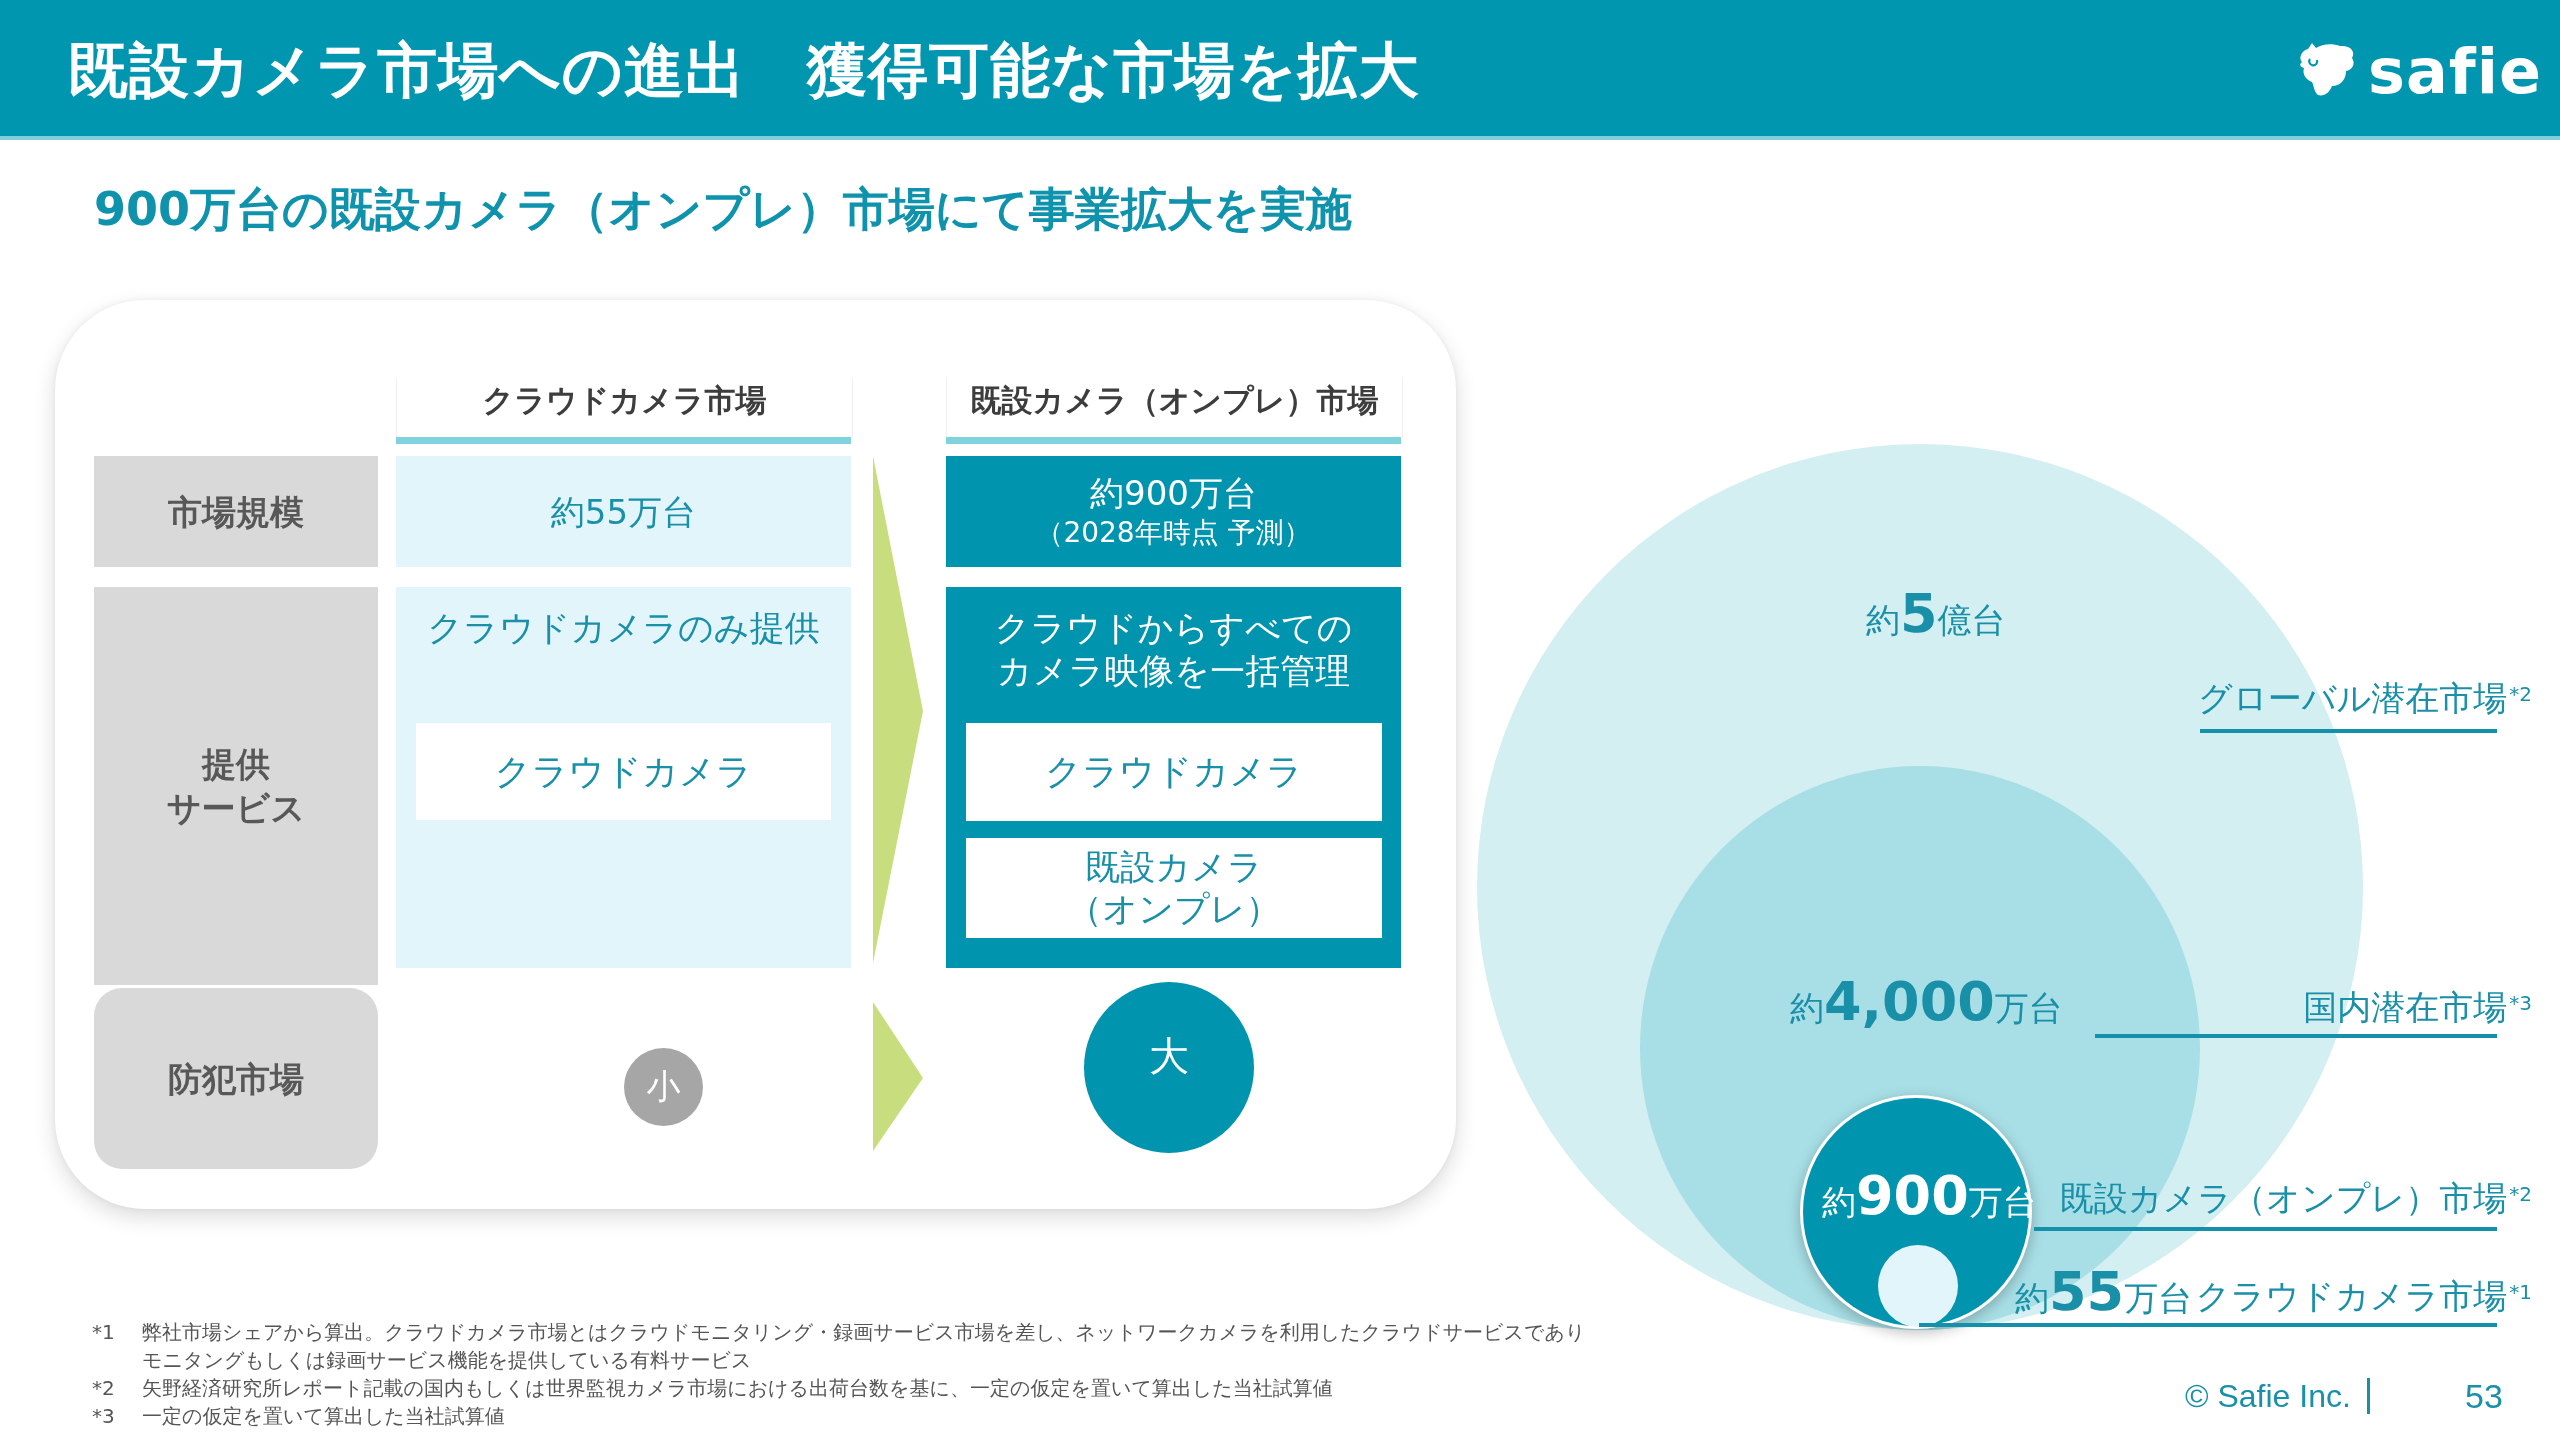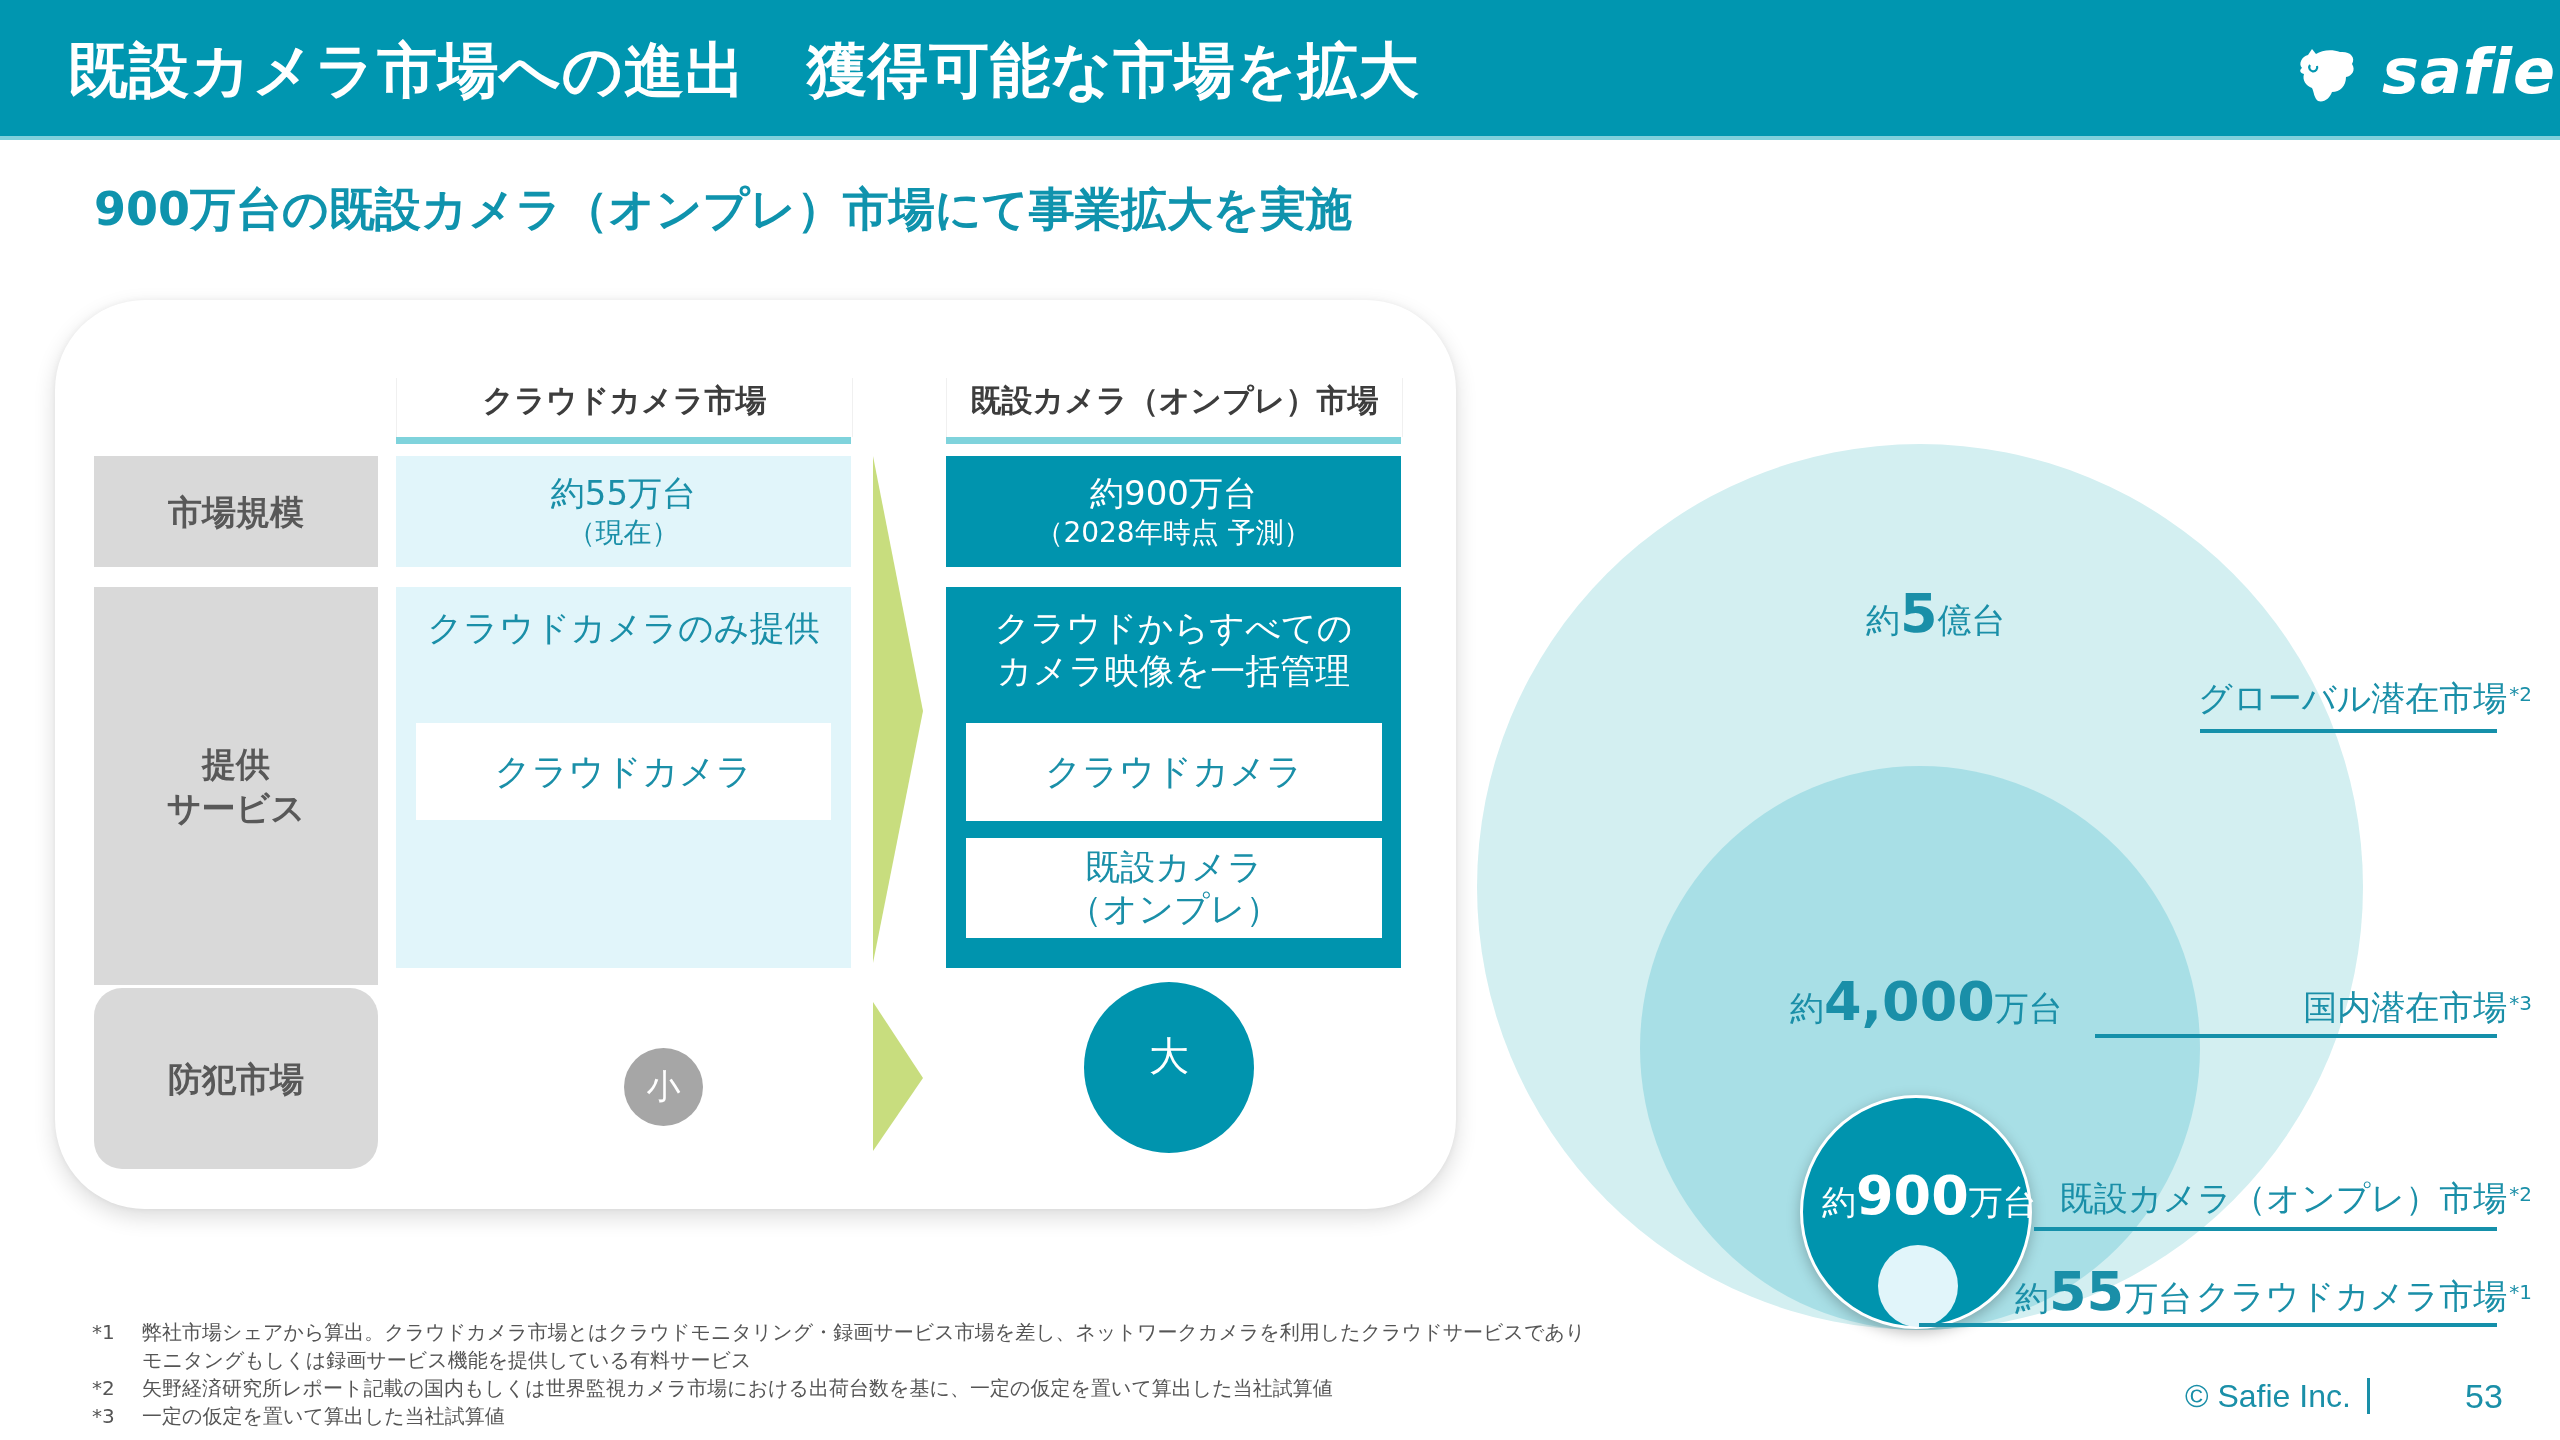--- a/index.html
+++ b/index.html
@@ -10,7 +10,7 @@
   
   .header { left:0; top:0; width:2560px; height:140px; background:#0096b0; border-bottom:4px solid #7fd0dc; box-sizing:border-box; }
   .header-title { left:68px; top:30px; color:#fff; font-size:60px; font-weight:bold; letter-spacing:1px; white-space:nowrap; line-height:80px; }
-  .logo { left:2296px; top:40px; height:64px; display:flex; align-items:flex-end; gap:24px;font-style:italic; }
+  .logo { left:2296px; top:40px; height:64px; display:flex; align-items:flex-start; gap:10px; }
   .logo-text { color:#fff; font-size:62px; font-weight:bold; line-height:64px; letter-spacing:1px; font-family:"DejaVu Sans",sans-serif; }
 
   .subtitle { left:94px; top:176px; color:#0f93ad; font-size:46px; font-weight:bold; line-height:66px; white-space:nowrap; }

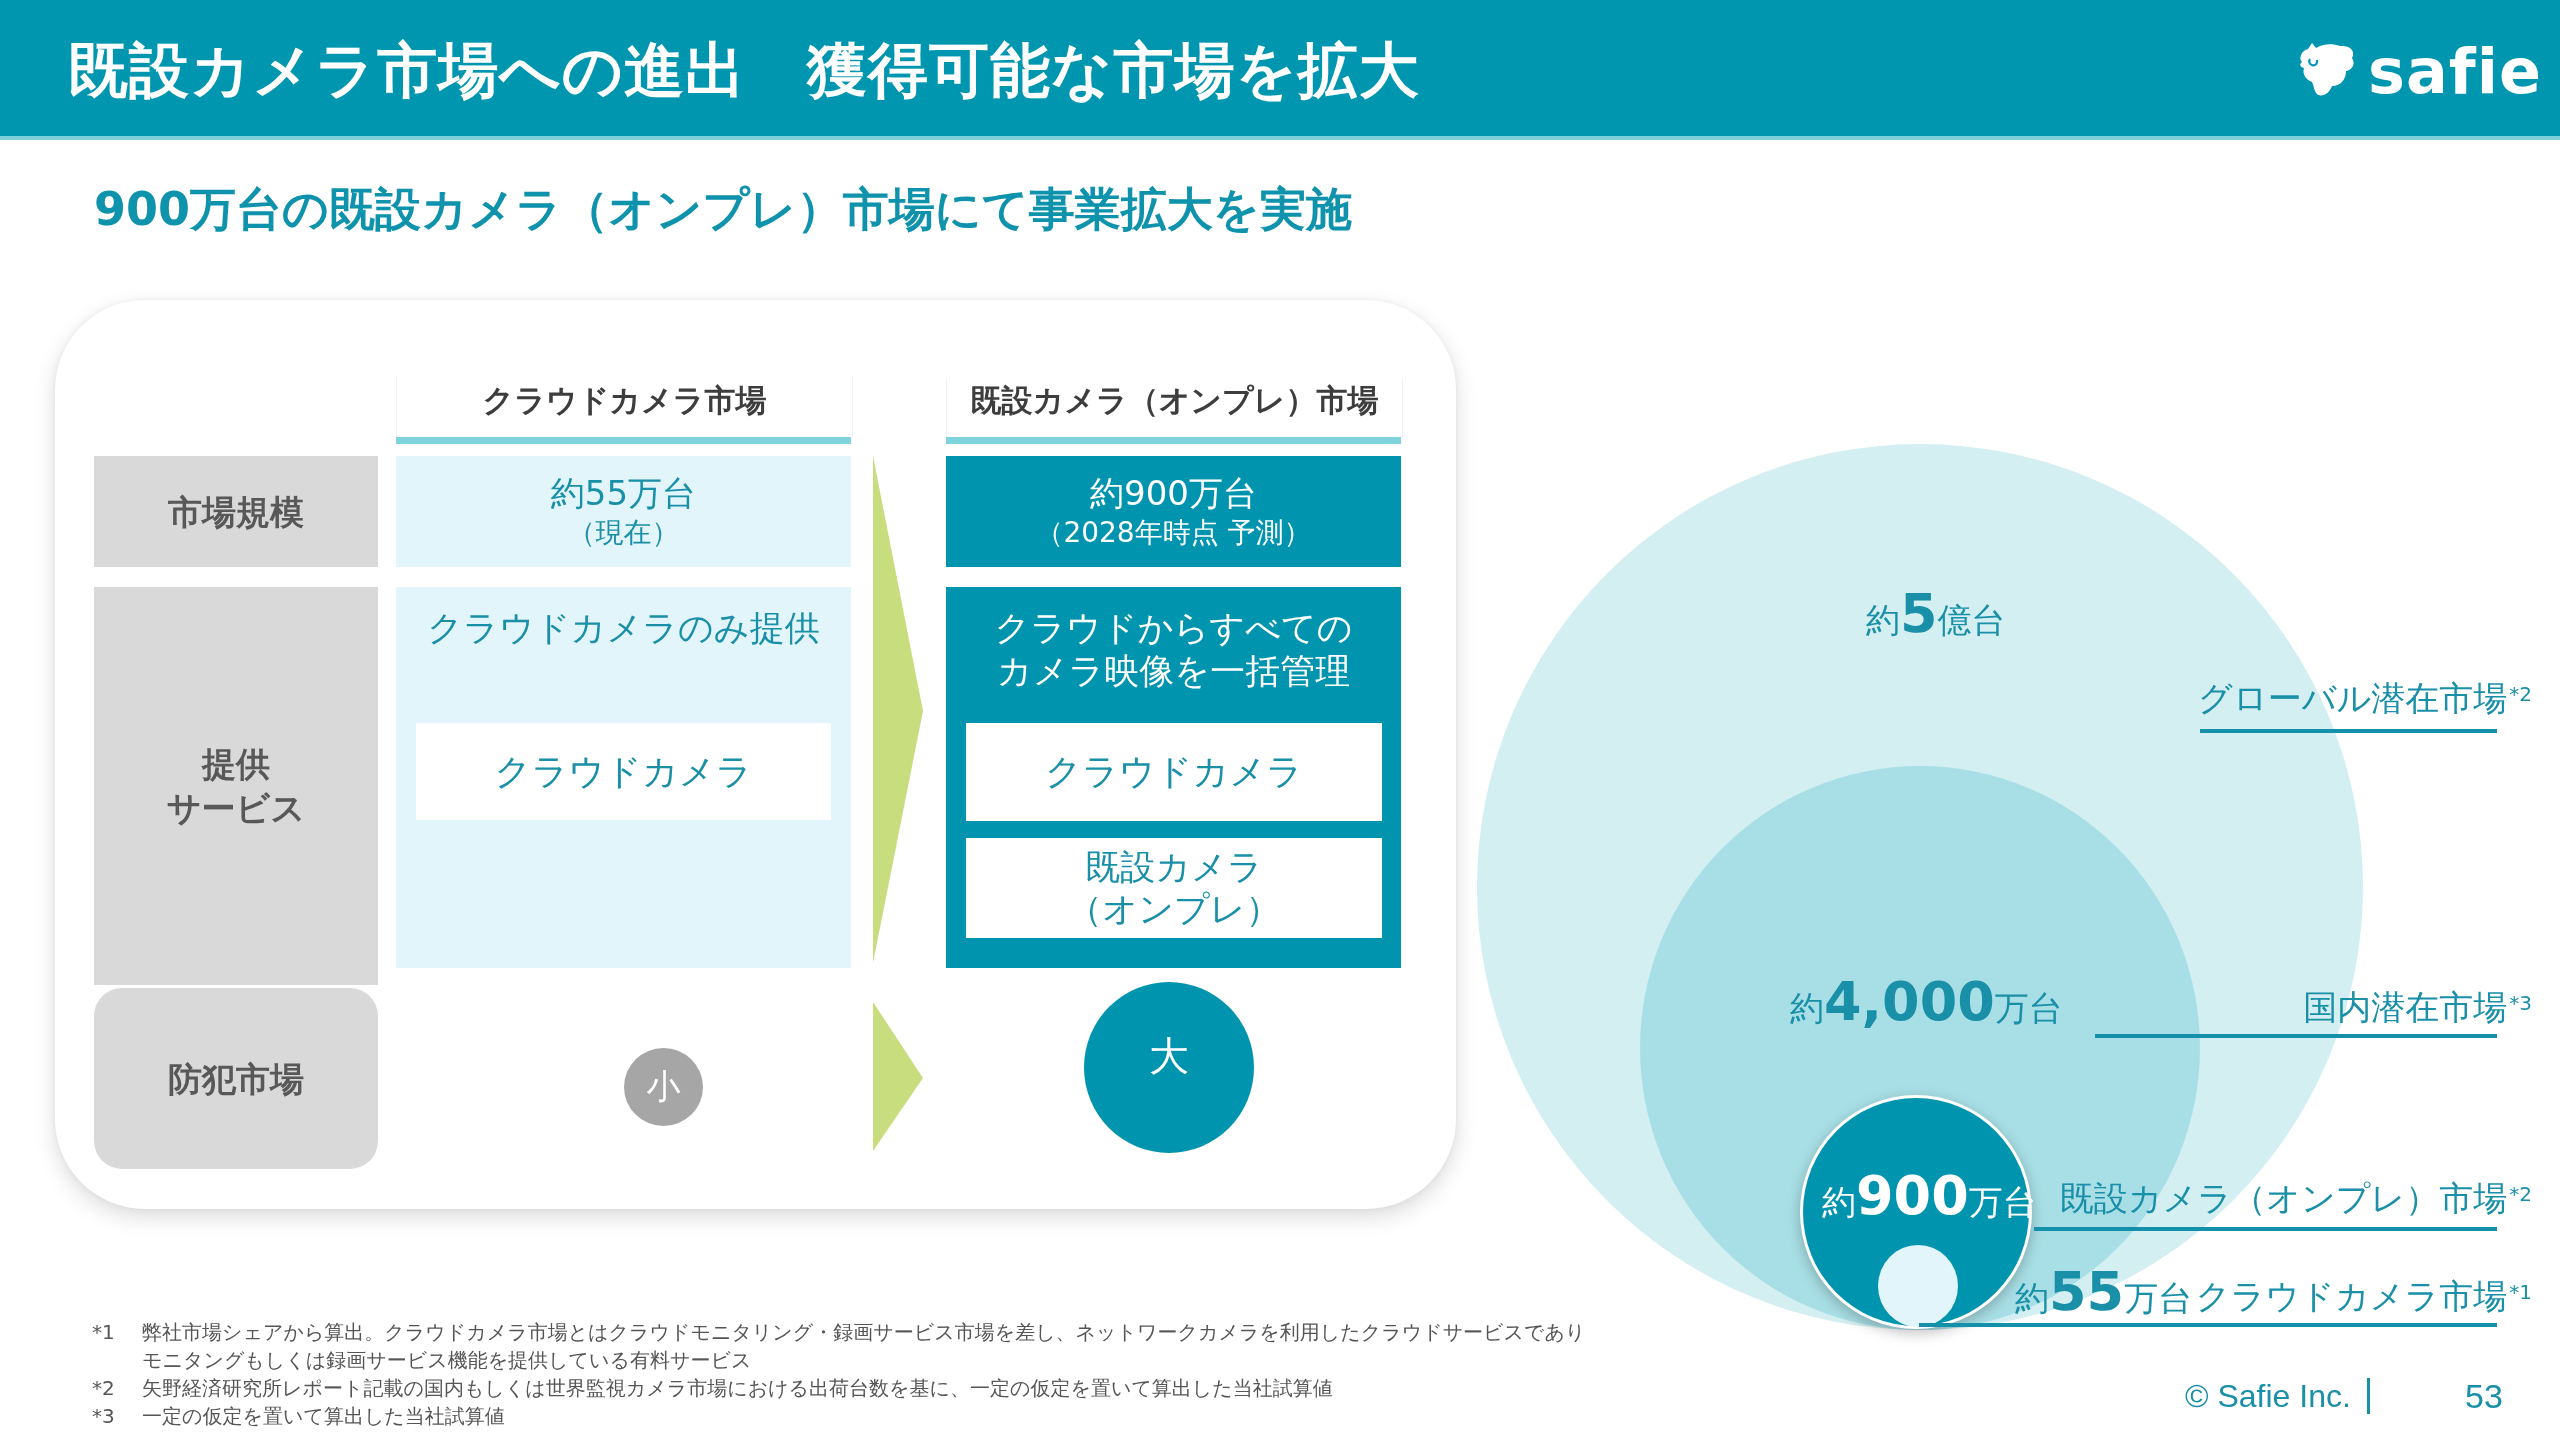--- a/index.html
+++ b/index.html
@@ -90,7 +90,6 @@
 
 <div class="abs cell-cloud" style="left:396px;top:456px;width:455px;height:111px;display:flex;flex-direction:column;justify-content:center;">
   <div class="txt-lg">約55万台</div>
-  <div class="txt-sm">（現在）</div>
 </div>
 <div class="abs cell-onprem" style="left:946px;top:456px;width:455px;height:111px;display:flex;flex-direction:column;justify-content:center;">
   <div class="txt-lg">約900万台</div>

